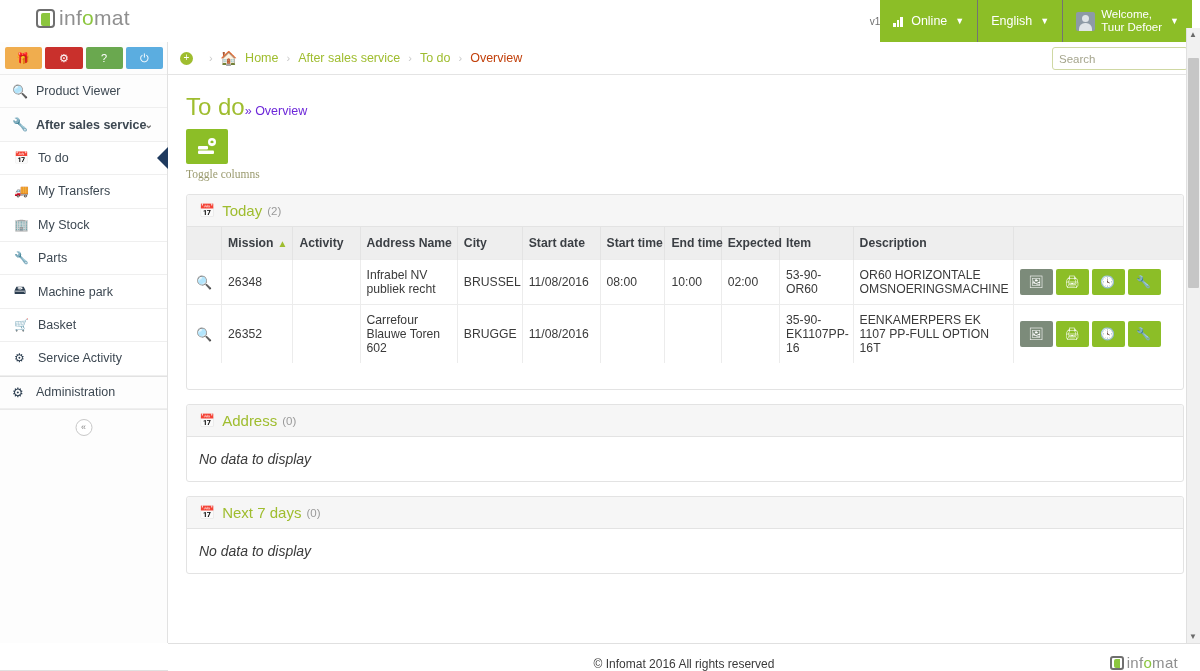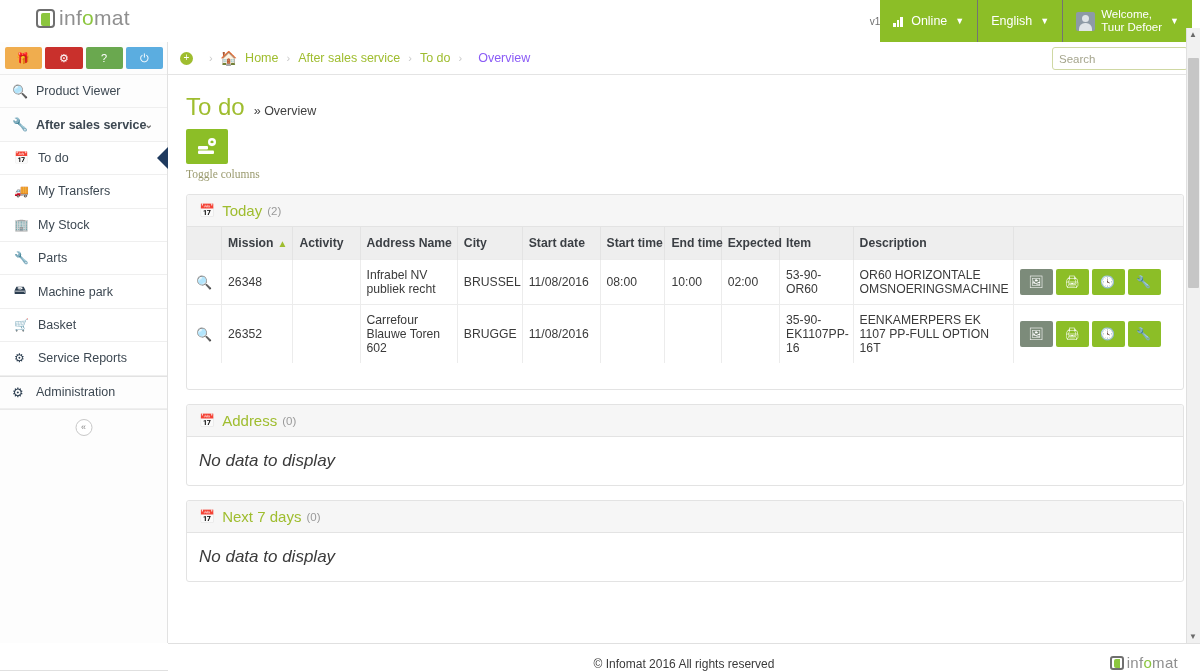--- a/index.html
+++ b/index.html
@@ -115,7 +115,7 @@
   .sepc { color:#c9c9c9; margin:0 8px; font-size:11px; }
   .home-ico { color:#3b4650; font-size:14px; margin-right:7px; }
   .crumb { font-size:12.5px; color:#9fbd2f; cursor:pointer; }
-  .crumb.cur { color:#8b5cf6; cursor:default;margin-left:8px; }
+  .crumb.cur { color:#c2410c; cursor:default; }
   .searchbox {
     position:absolute; right:12px; top:5px; width:136px; height:23px;
     border:1px solid #cfd8a3; border-radius:3px; display:flex; align-items:center;

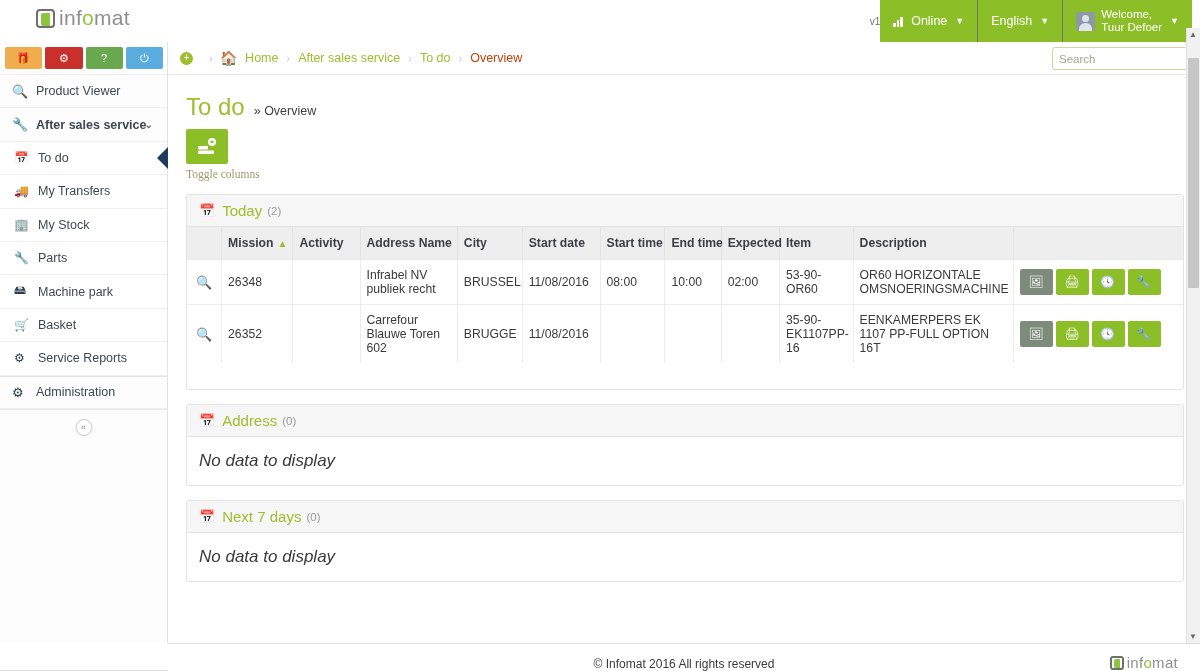--- a/index.html
+++ b/index.html
@@ -129,7 +129,7 @@
 
   .page { padding:18px 16px 0 18px; height:568px; overflow:hidden; position:relative;}
   .ptitle { font-size:24px; color:#9fbd2f; font-weight:300; display:flex; align-items:baseline; }
-  .ptitle .sub { font-size:12.5px; color:#404040; margin-left:9px; }
+  .ptitle .sub { font-size:12.5px; color:#6d28d9; }
 
   .toggle-wrap { margin-top:8px; width:46px; text-align:center;font-family:Liberation Serif, serif; }
   .toggle-btn {

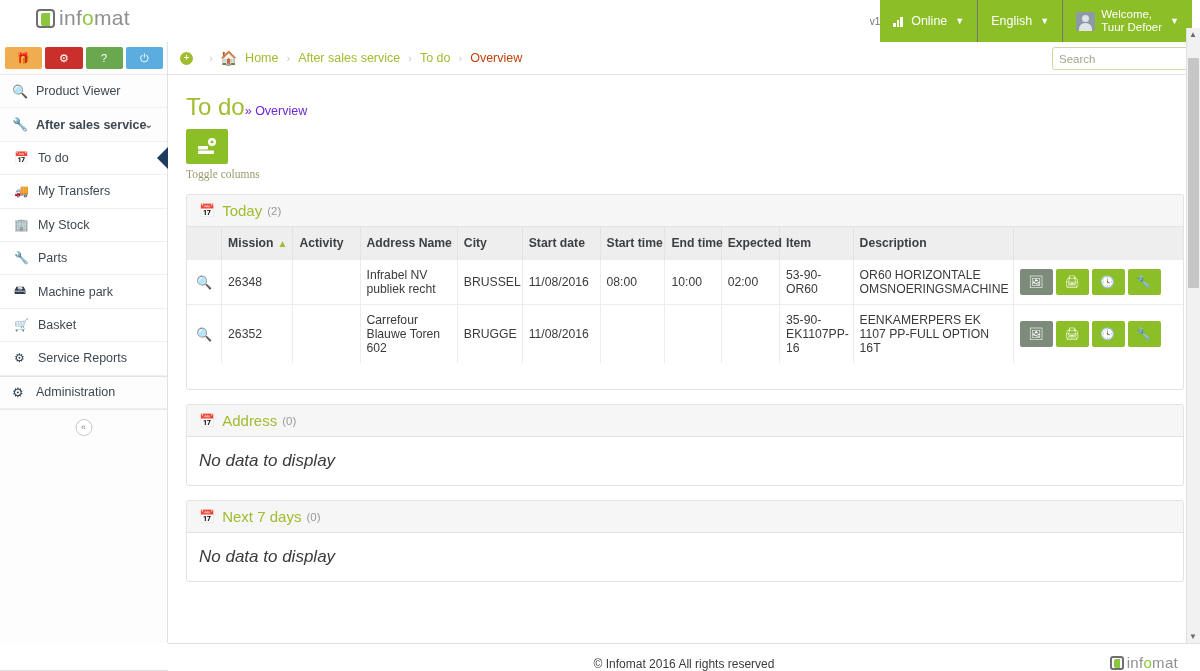--- a/index.html
+++ b/index.html
@@ -282,7 +282,7 @@
         </div>
         <div class="mitem sub">
           <span class="mico">⚙</span>
-          <span>Service Reports</span>
+          <span>Service Activity</span>
         </div>
         <div class="mitem sep-top">
           <span class="mico">⚙</span>

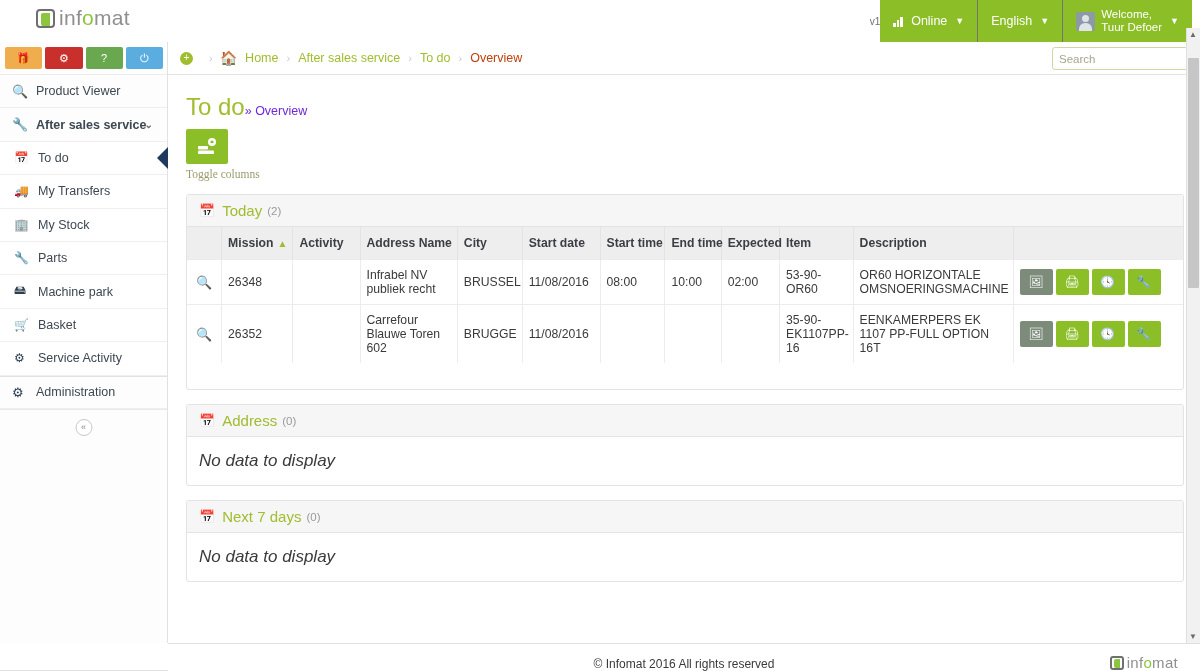--- a/index.html
+++ b/index.html
@@ -147,7 +147,7 @@
   .panel-hd .ttl { color:#9fbd2f; font-size:15px; }
   .panel-hd .cnt { color:#9a9a9a; font-size:11.5px; margin-left:5px; }
   .panel-bd { padding:0; }
-  .nodata { font-style:italic; font-size:17px; color:#3b3b3b; padding:14px 12px; }
+  .nodata { font-style:italic; font-size:14px; color:#3b3b3b; padding:14px 12px; }
 
   table { width:100%; border-collapse:collapse; table-layout:fixed; }
   thead th {

